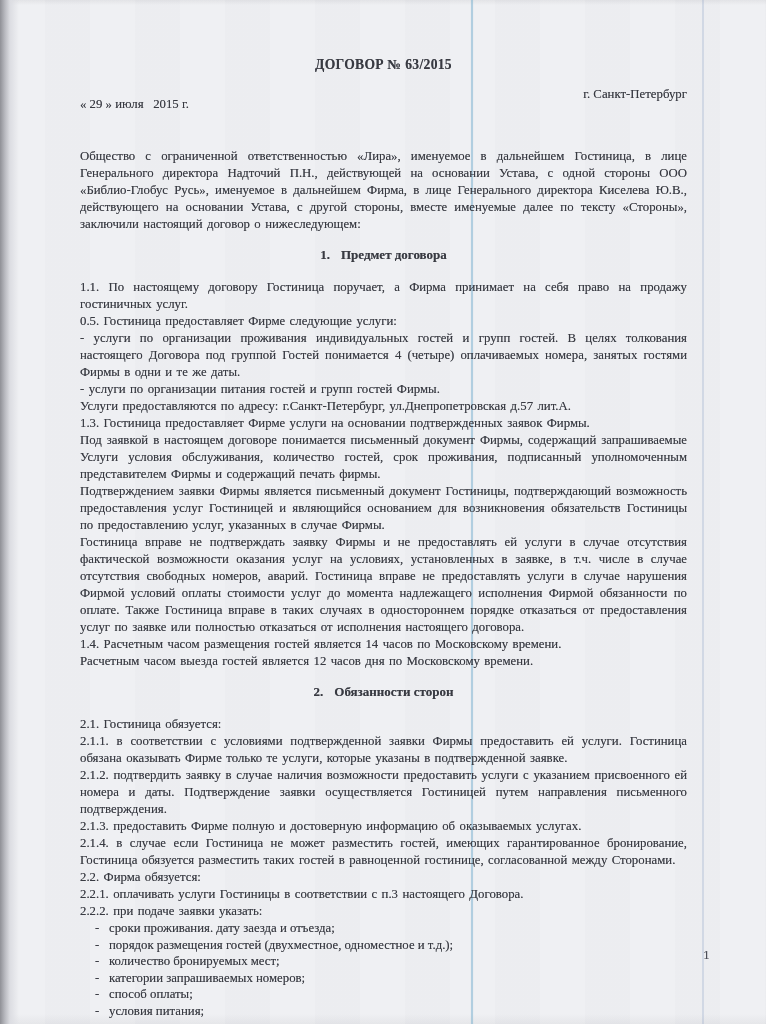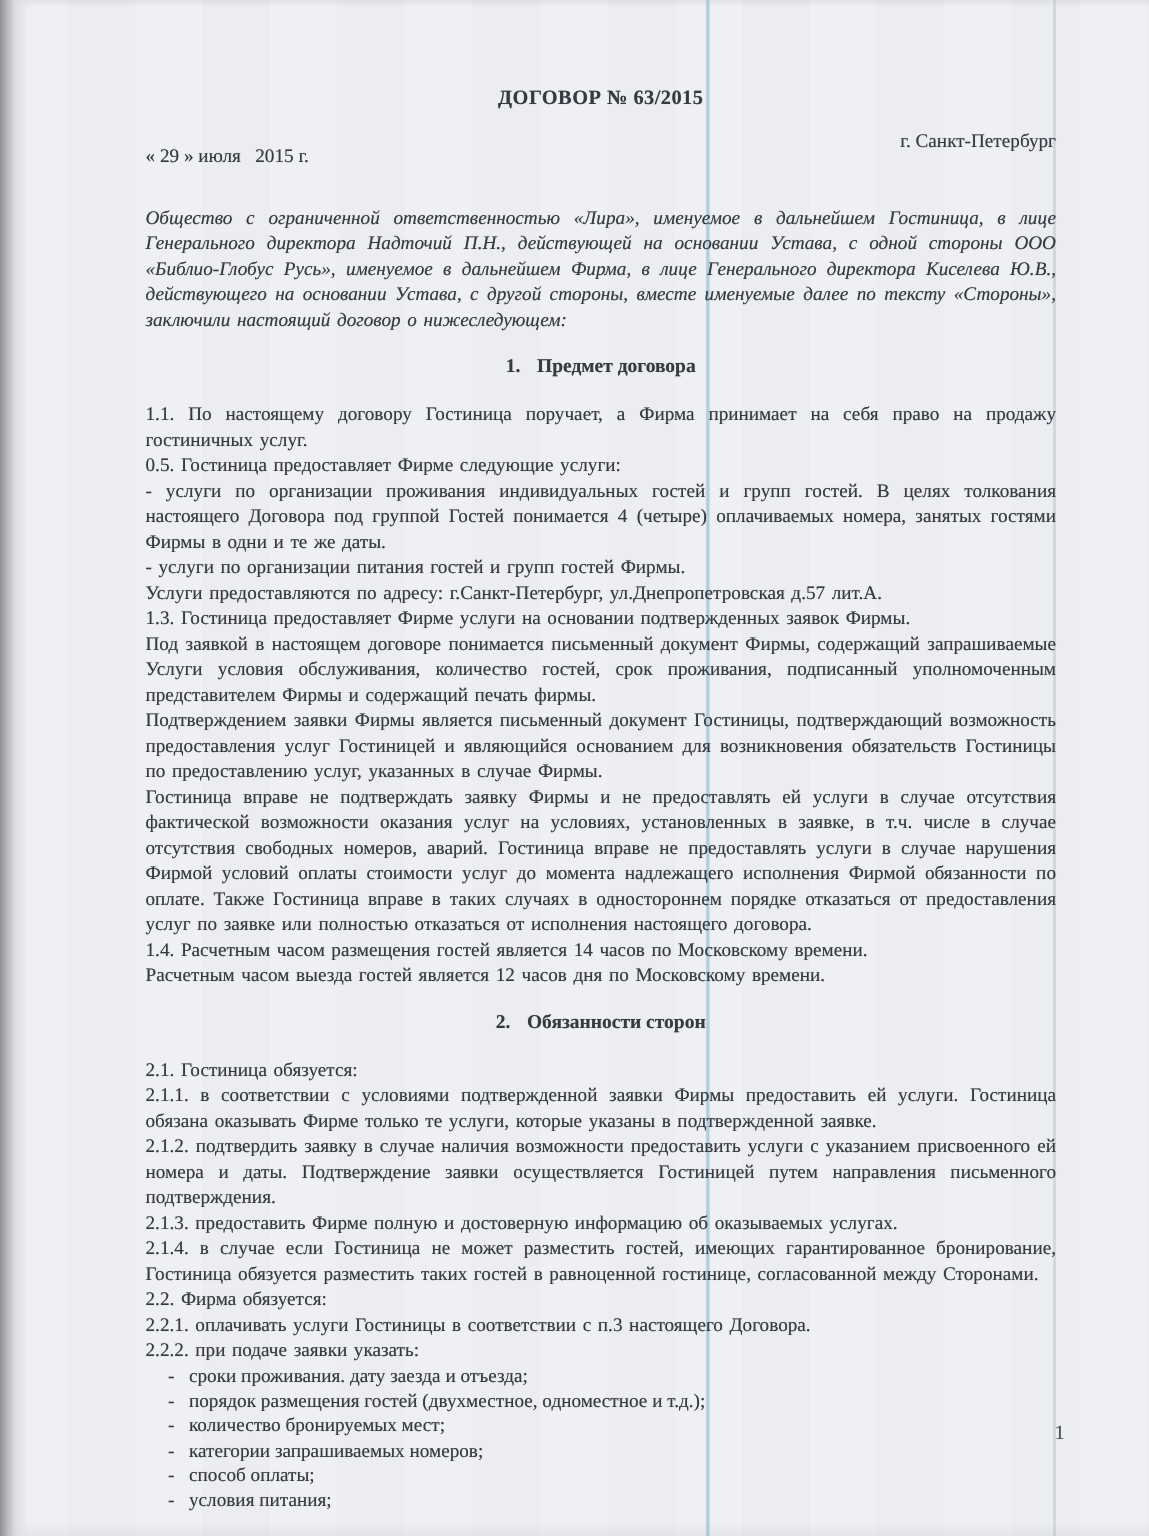--- a/index.html
+++ b/index.html
@@ -24,7 +24,7 @@
   .fold-1 { left: 471px; width: 2px; background: rgba(125, 178, 207, 0.55); box-shadow: 0 0 1px rgba(125,178,207,0.4); }
   .fold-2 { left: 702px; width: 2px; background: rgba(140, 162, 196, 0.28); }
   .content {
-    position: absolute; left: 97px; top: 56px; width: 607px;
+    position: absolute; left: 80px; top: 56px; width: 607px;
     font-size: 12.8px; line-height: 17px;
     text-shadow: 0 0 0.5px rgba(56,58,66,0.55);
   }

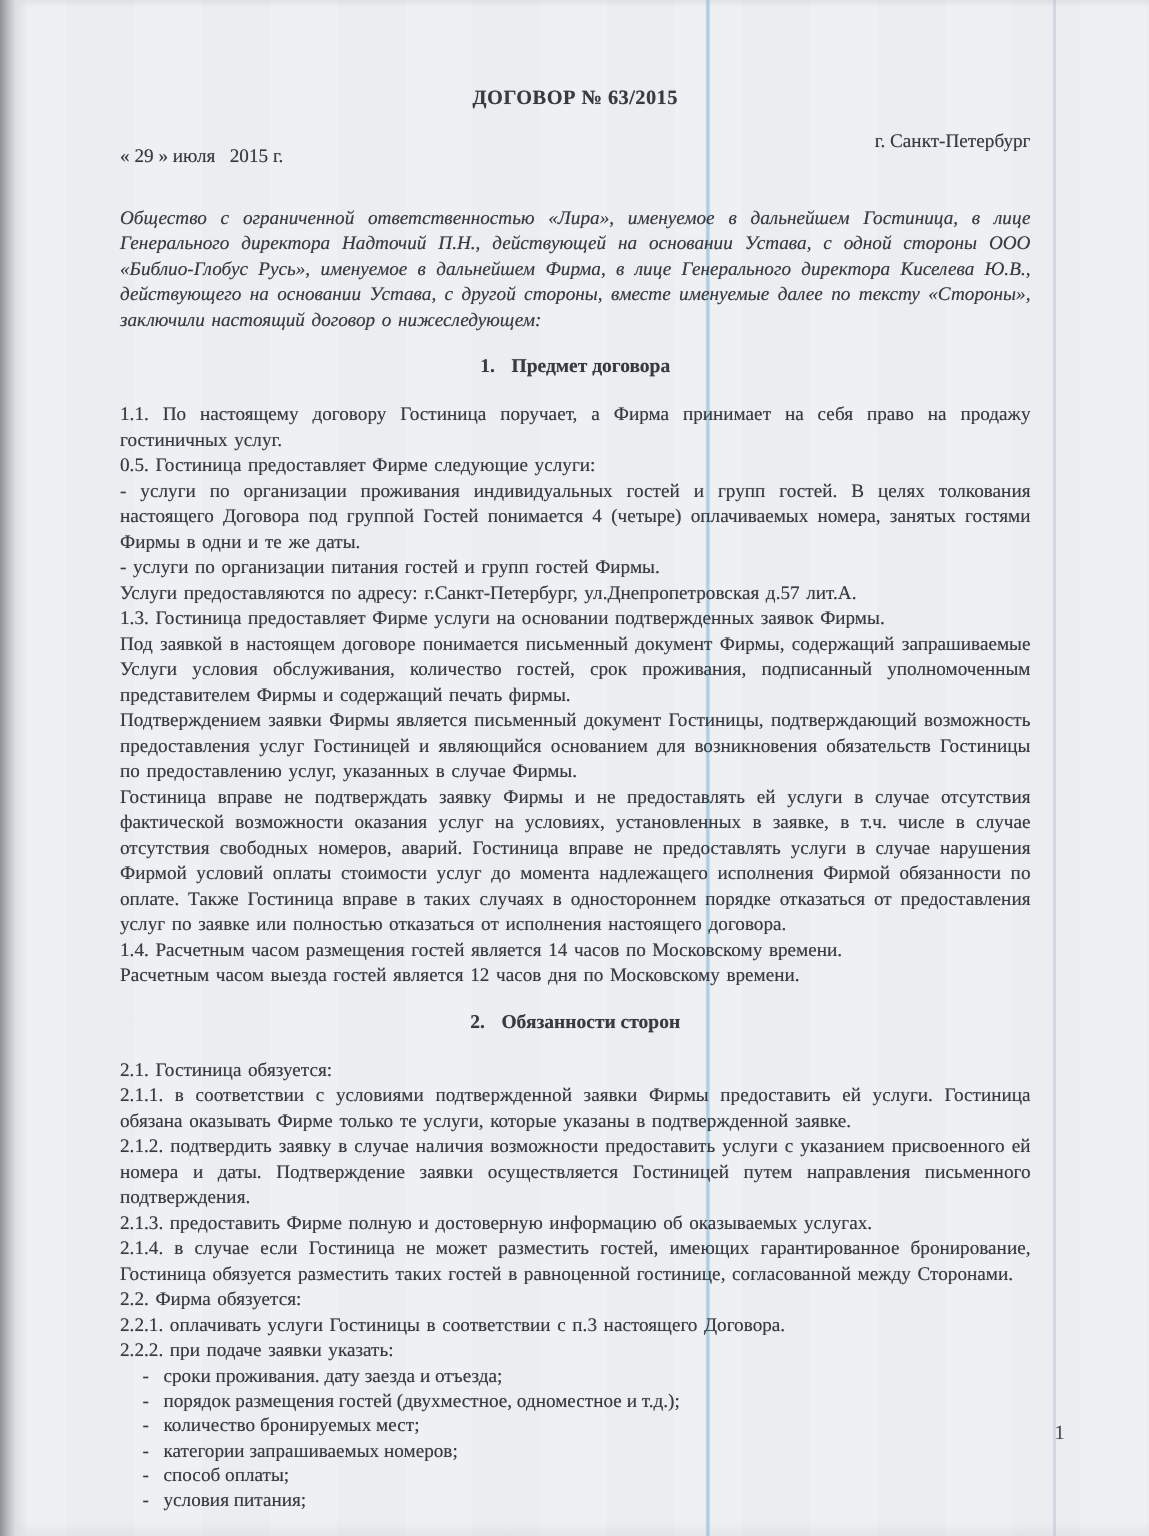--- a/index.html
+++ b/index.html
@@ -32,7 +32,7 @@
   .city-line { text-align: right; margin-top: 13px; }
   .date-line { margin-top: -7px; white-space: pre; }
   .para { margin: 0; text-align: justify; word-spacing: 1.2px; }
-  .preamble { margin-top: 24px; font-style: italic; }
+  .preamble { margin-top: 35px; }
   .sec-heading {
     text-align: center; font-weight: bold; font-size: 13px;
     margin-top: 13px; margin-bottom: 16px;

